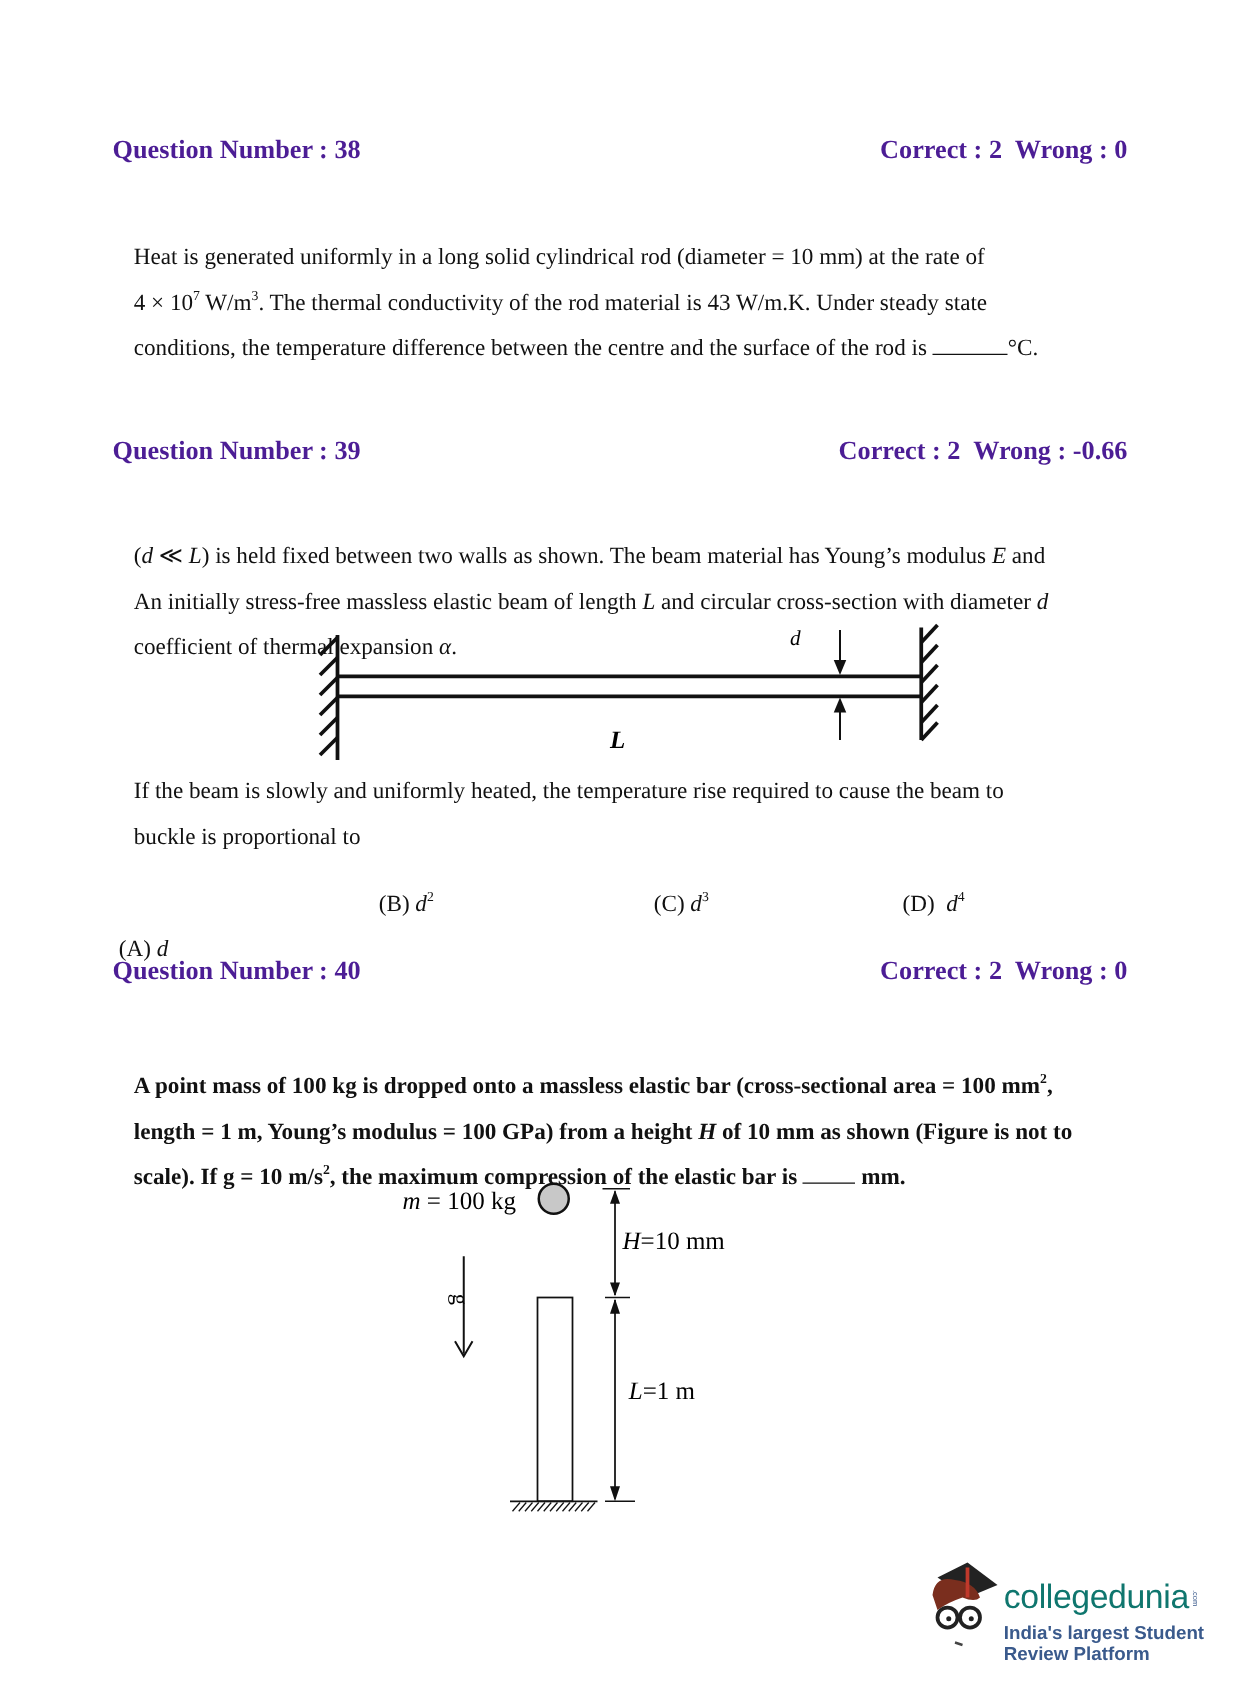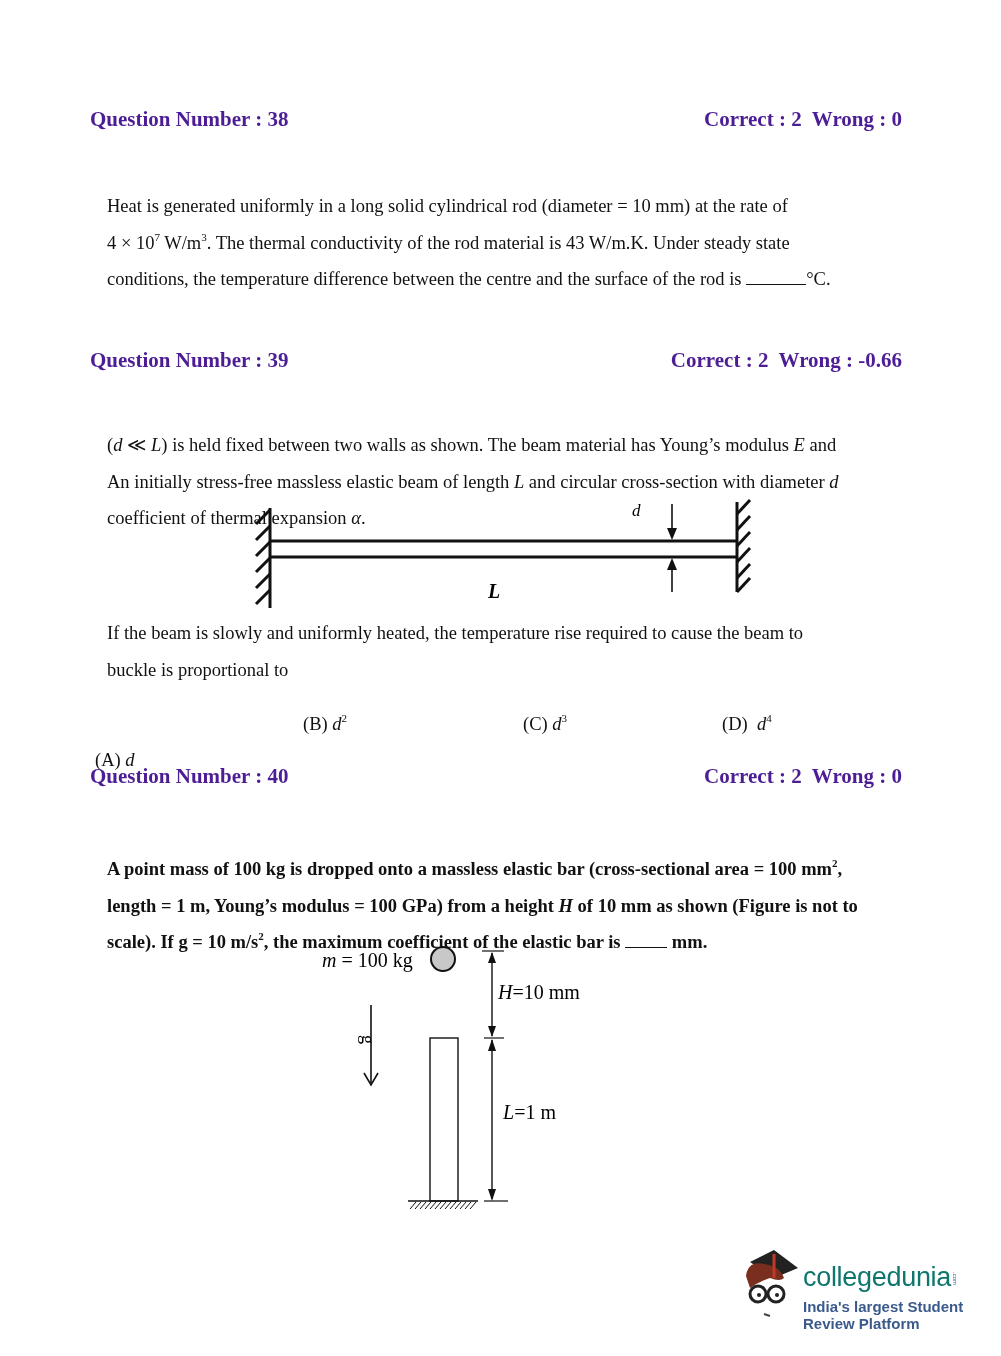--- a/index.html
+++ b/index.html
@@ -100,7 +100,7 @@
 <div class="para" style="top:845px;font-weight:bold;">
   <p><span>A point mass of 100 kg is dropped onto a massless elastic bar (cross-sectional area = 100 mm</span><sup>2</sup><span>,</span></p>
   <p><span>length = 1 m, Young’s modulus = 100 GPa) from a height </span><i class="v">H</i><span> of 10 mm as shown (Figure is not to</span></p>
-  <p><span>scale). If g = 10 m/s</span><sup>2</sup><span>, the maximum coefficient of the elastic bar is</span> <span class="blank" style="width:42px;"></span> <span>mm.</span></p>
+  <p><span>scale). If g = 10 m/s</span><sup>2</sup><span>, the maximum compression of the elastic bar is</span> <span class="blank" style="width:42px;"></span> <span>mm.</span></p>
 </div>
 
 <svg class="abs" style="left:300px; top:935px;" width="320" height="290" viewBox="0 0 320 290">

